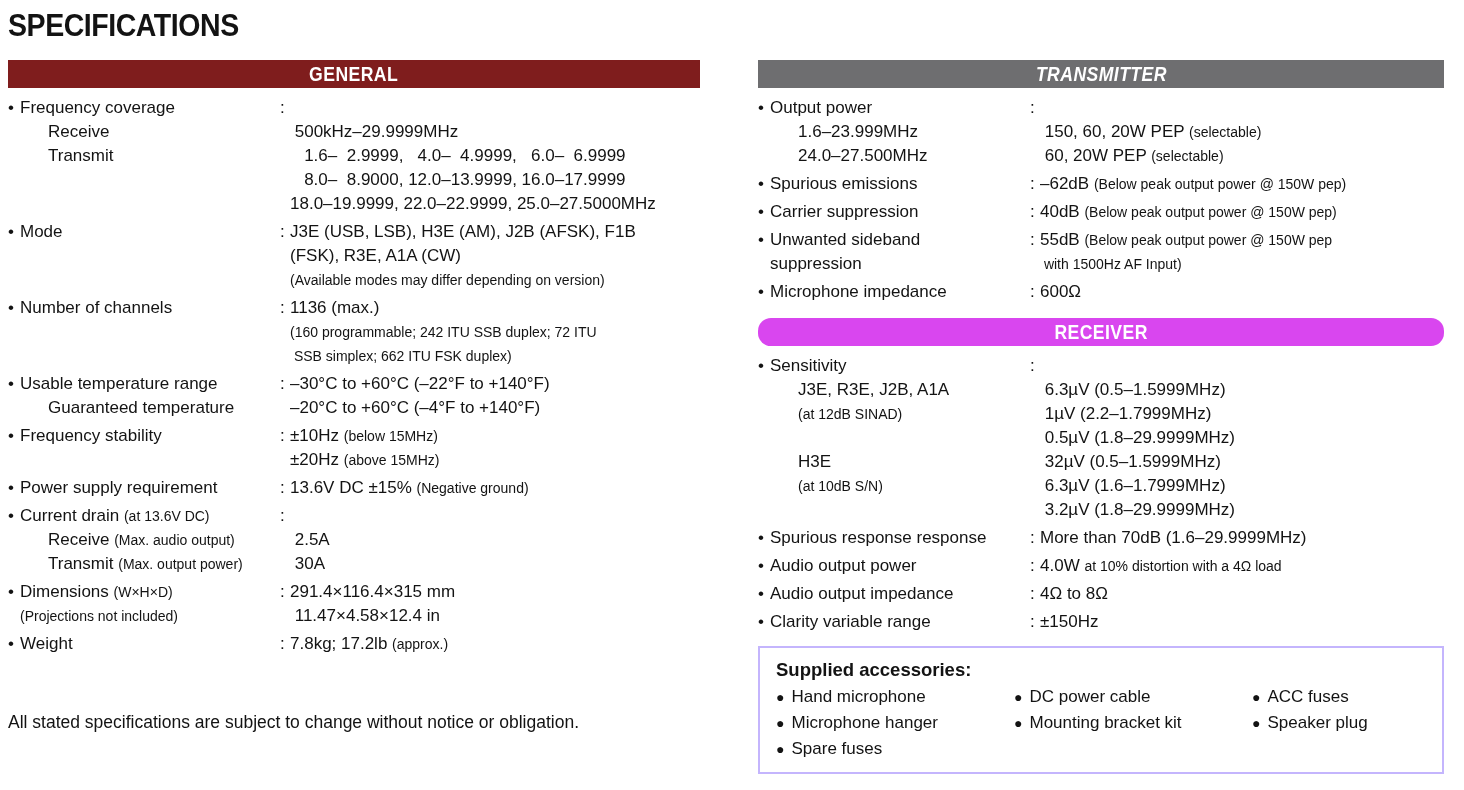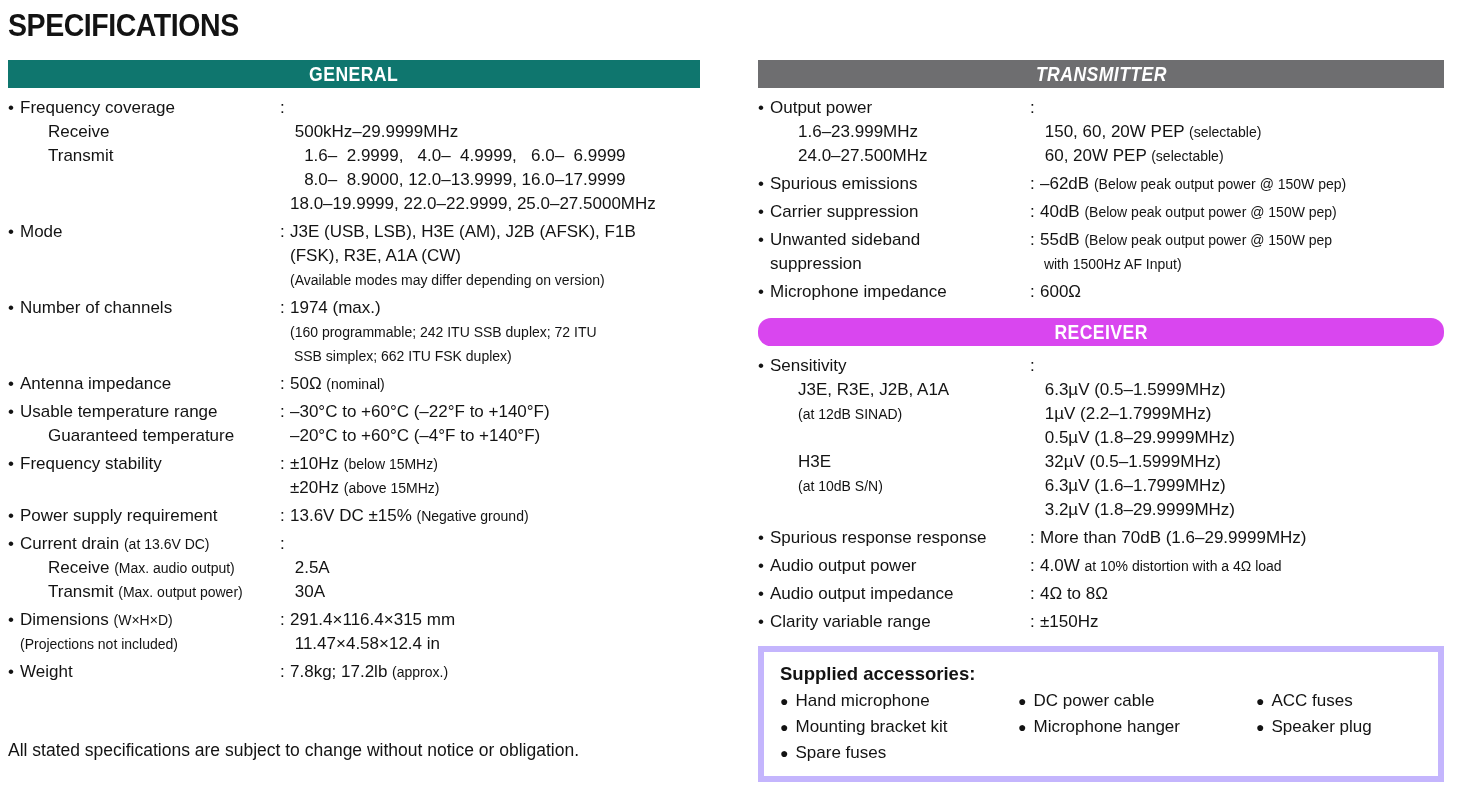--- a/index.html
+++ b/index.html
@@ -60,7 +60,7 @@
     <div class="col-left">
       <div id="col-left">
           <section class="section">
-            <div class="bar" style="background: #0f766e;">
+            <div class="bar" style="background: #7f1d1d;">
               <span class="bar-t">GENERAL</span>
             </div>
             <div class="row mt">

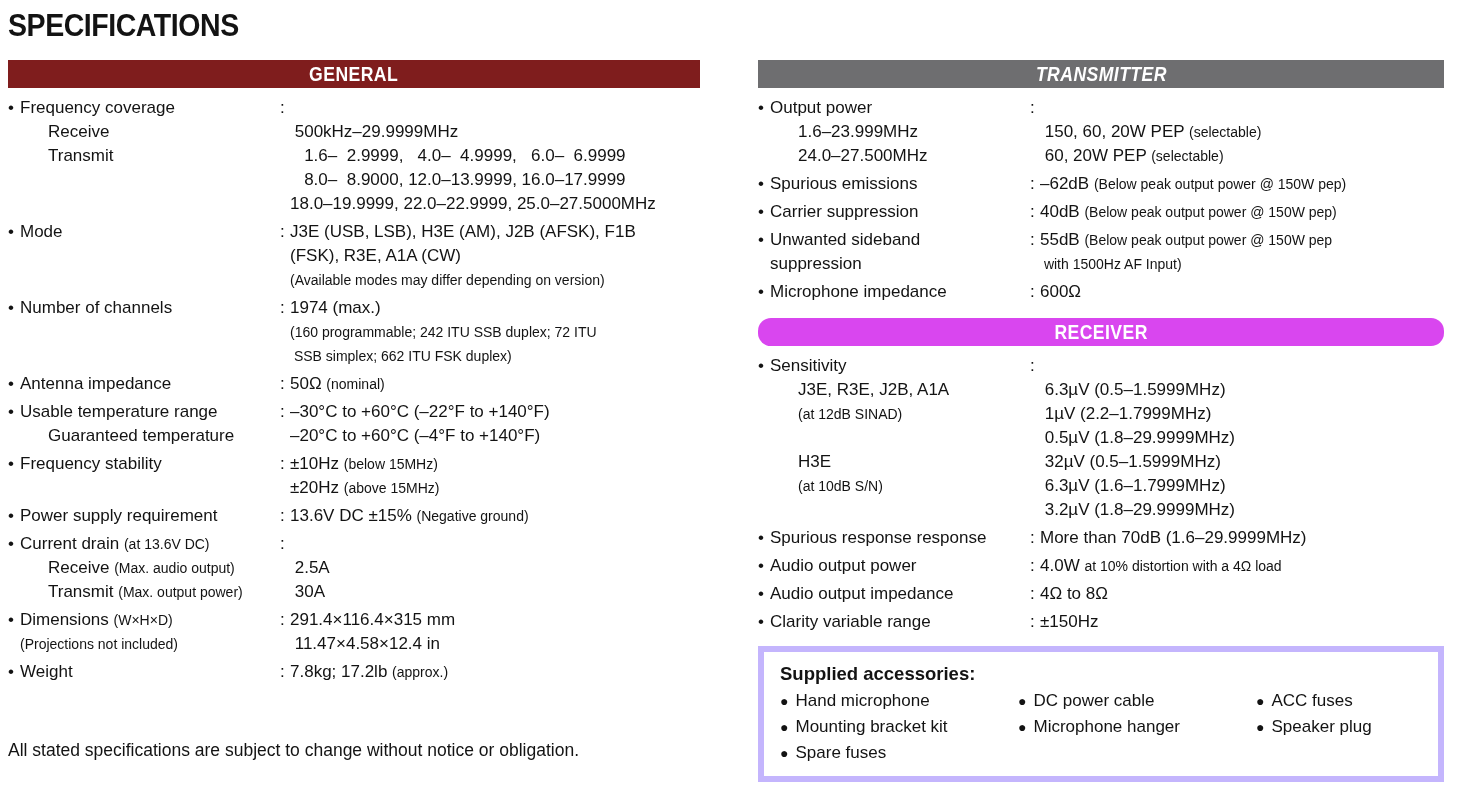--- a/index.html
+++ b/index.html
@@ -94,7 +94,7 @@
             <div class="row mt">
               <div class="lbl b"><span class="bullet">•</span><span>Number of channels</span></div>
               <div class="val">
-                <div class="line"><span class="colon">:</span><span>1974 (max.)</span></div>
+                <div class="line"><span class="colon">:</span><span>1136 (max.)</span></div>
                 <div class="line"><span class="colon"></span><span class="sm">(160 programmable; 242 ITU SSB duplex; 72 ITU</span></div>
                 <div class="line"><span class="colon"></span><span class="sm"> SSB simplex; 662 ITU FSK duplex)</span></div>
               </div>

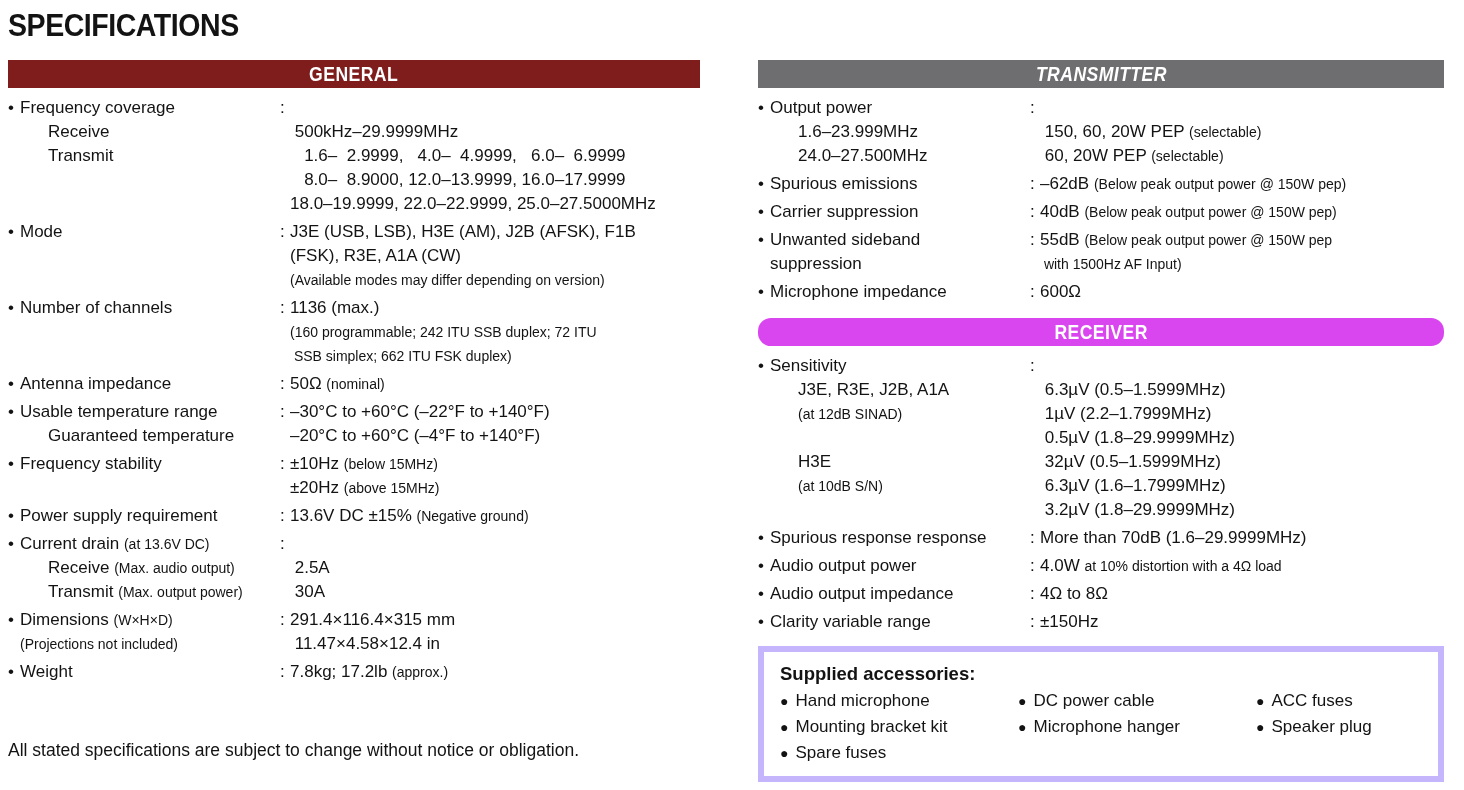--- a/index.html
+++ b/index.html
@@ -100,12 +100,6 @@
               </div>
             </div>
             <div class="row mt">
-              <div class="lbl b"><span class="bullet">•</span><span>Antenna impedance</span></div>
-              <div class="val">
-                <div class="line"><span class="colon">:</span><span>50Ω </span><span class="sm">(nominal)</span></div>
-              </div>
-            </div>
-            <div class="row mt">
               <div class="lbl b"><span class="bullet">•</span><span>Usable temperature range</span></div>
               <div class="val">
                 <div class="line"><span class="colon">:</span><span>–30°C to +60°C (–22°F to +140°F)</span></div>

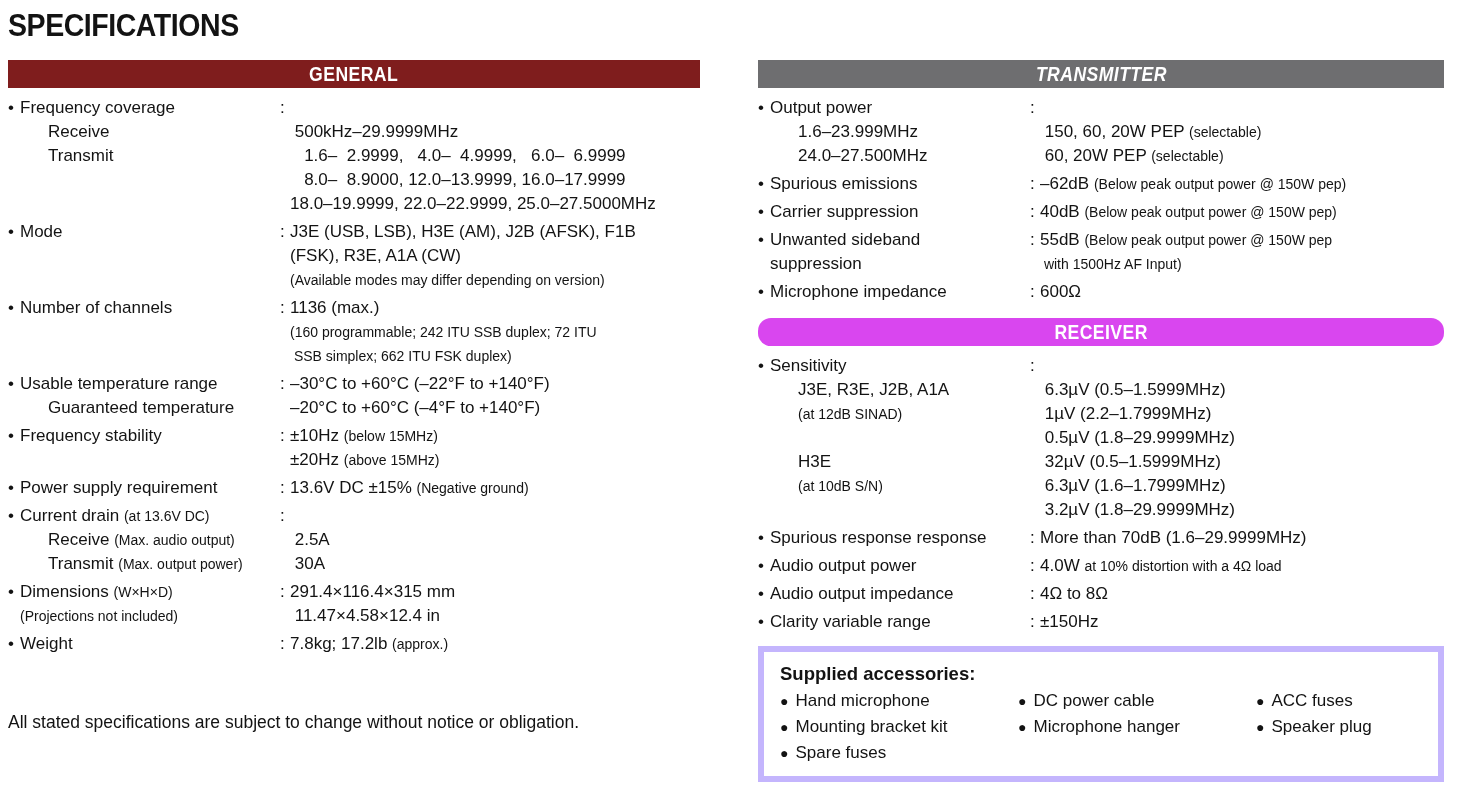--- a/index.html
+++ b/index.html
@@ -46,7 +46,7 @@
 
   .footnote { font-weight: normal; font-size: 17.5px; margin: 56px 0 0 0; }
 
-  .acc-box { border: 6px solid #c4b5fd; margin-top: 12px; padding: 8px 16px 10px 16px; }
+  .acc-box { border: 2px solid #c4b5fd; margin-top: 12px; padding: 8px 16px 10px 16px; }
   .acc-title { font-weight: bold; font-size: 18.5px; line-height: 28px; }
   .acc-grid { display: grid; grid-template-columns: 238px 238px 1fr; line-height: 25px; }
   .acc-item .dot { font-size: 14px; margin-right: 7px; }

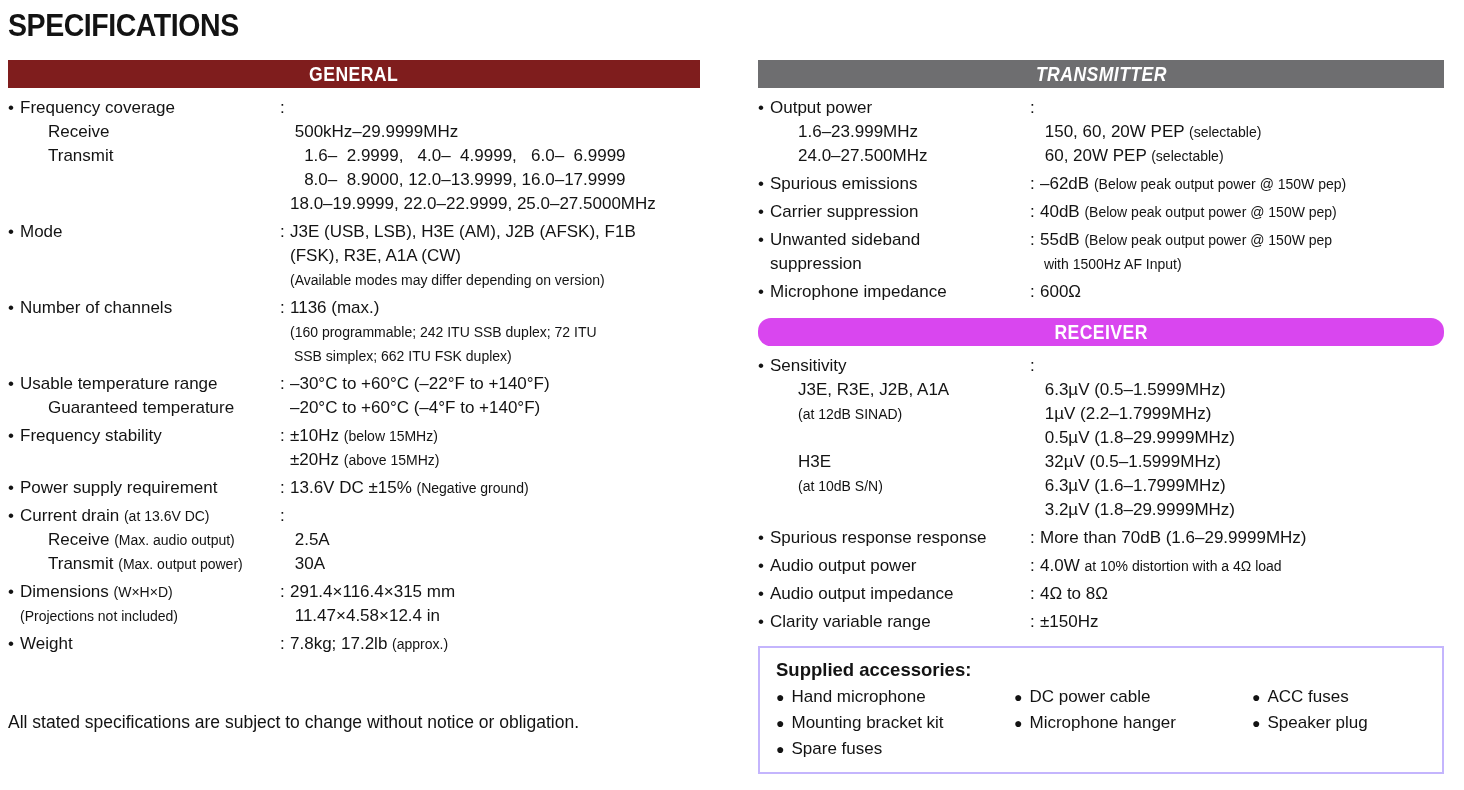--- a/index.html
+++ b/index.html
@@ -297,8 +297,8 @@
             <div class="acc-item"><span class="dot">●</span><span>Hand microphone</span></div>
             <div class="acc-item"><span class="dot">●</span><span>DC power cable</span></div>
             <div class="acc-item"><span class="dot">●</span><span>ACC fuses</span></div>
+            <div class="acc-item"><span class="dot">●</span><span>Microphone hanger</span></div>
             <div class="acc-item"><span class="dot">●</span><span>Mounting bracket kit</span></div>
-            <div class="acc-item"><span class="dot">●</span><span>Microphone hanger</span></div>
             <div class="acc-item"><span class="dot">●</span><span>Speaker plug</span></div>
             <div class="acc-item"><span class="dot">●</span><span>Spare fuses</span></div>
           </div>

